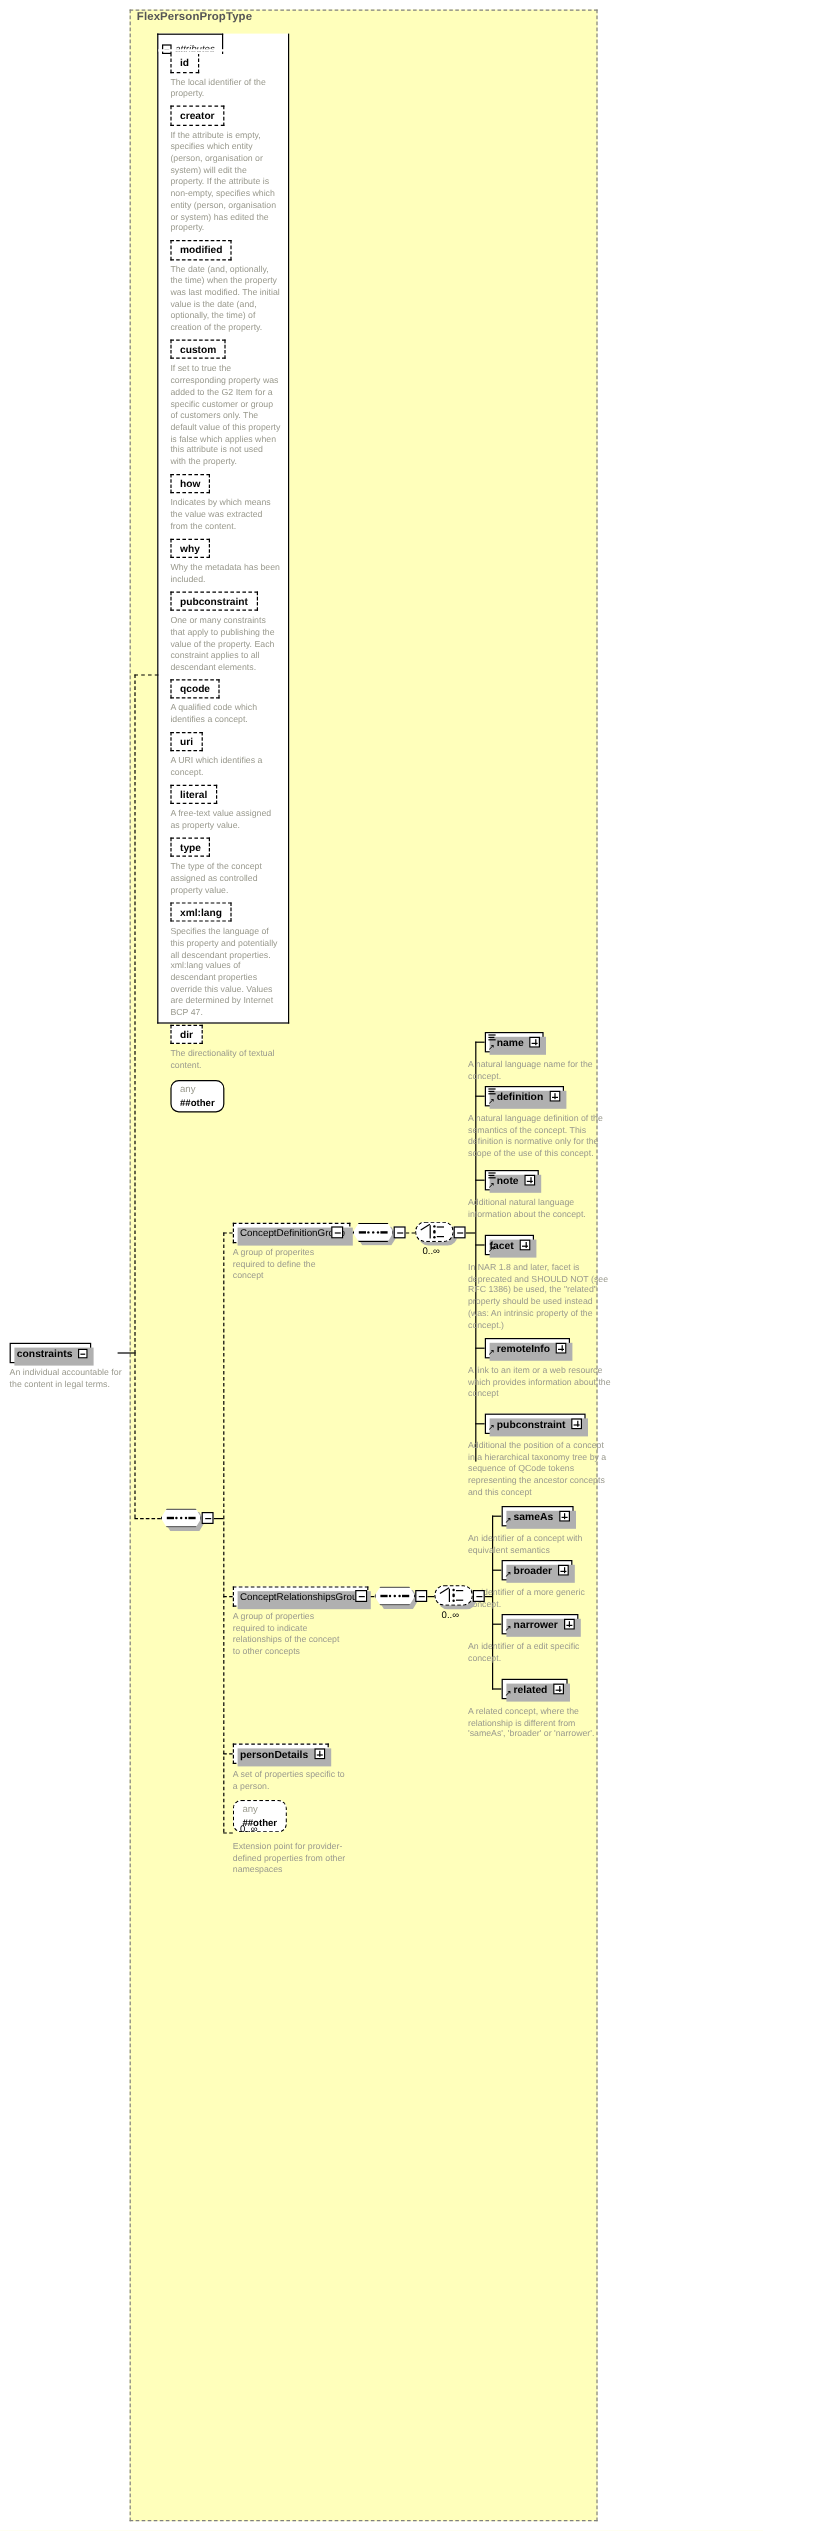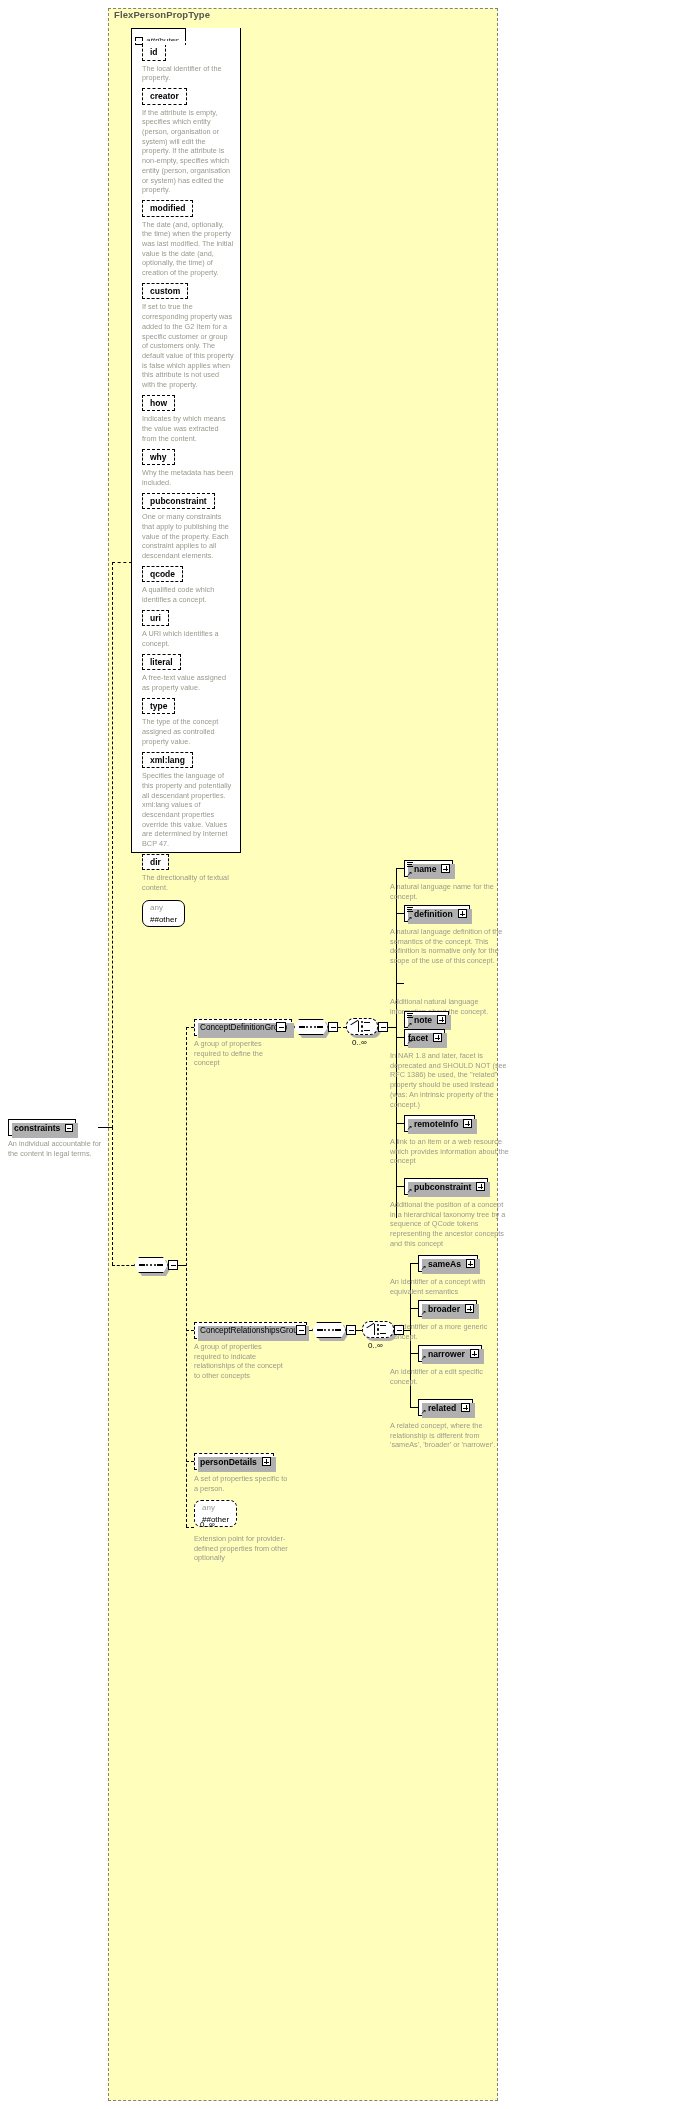--- a/index.html
+++ b/index.html
@@ -166,7 +166,7 @@
     z-index: -1;
   }
   .any-chip .kw { color: #9a9a8e; }
-  .any-chip .ns { color: #000; font-weight: normal; }
+  .any-chip .ns { color: #000; font-weight: bold; }
 
   
   .elem-box {

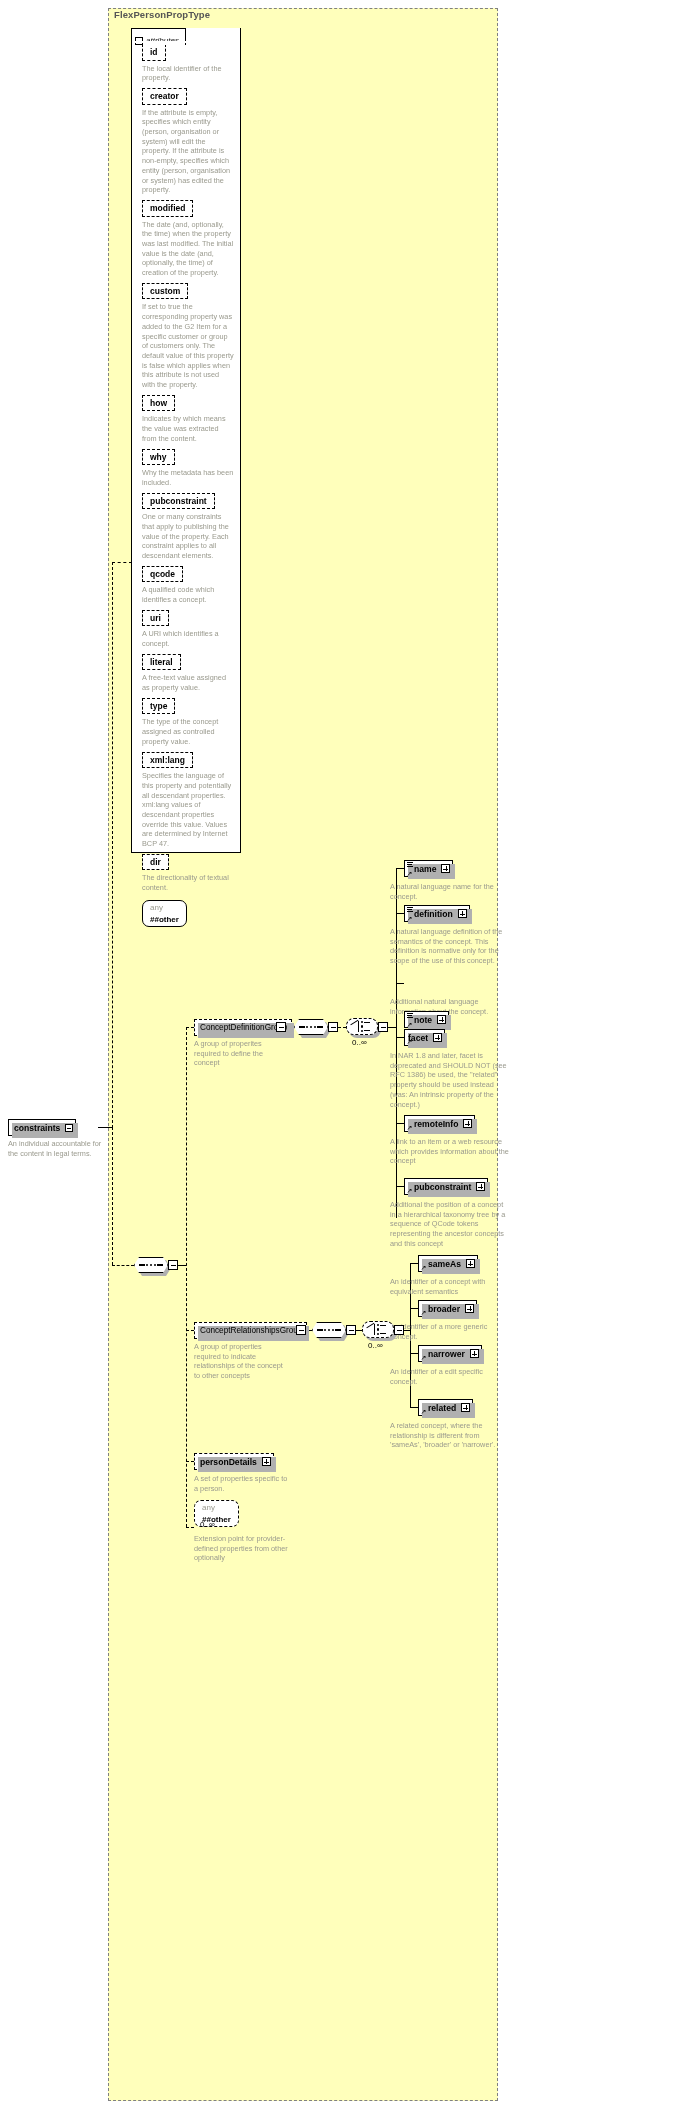--- a/index.html
+++ b/index.html
@@ -471,7 +471,7 @@
 </div>
 <div class="desc" style="left:390px; top:927px; width:120px;">A natural language definition of the semantics of the concept. This definition is normative only for the scope of the use of this concept.</div>
 
-<div class="elem-box" style="left:404px; top:975px;margin-top:36px;">
+<div class="elem-box" style="left:404px; top:975px;">
   <span class="seq-marks">
       <span class="lines">
         <i></i>

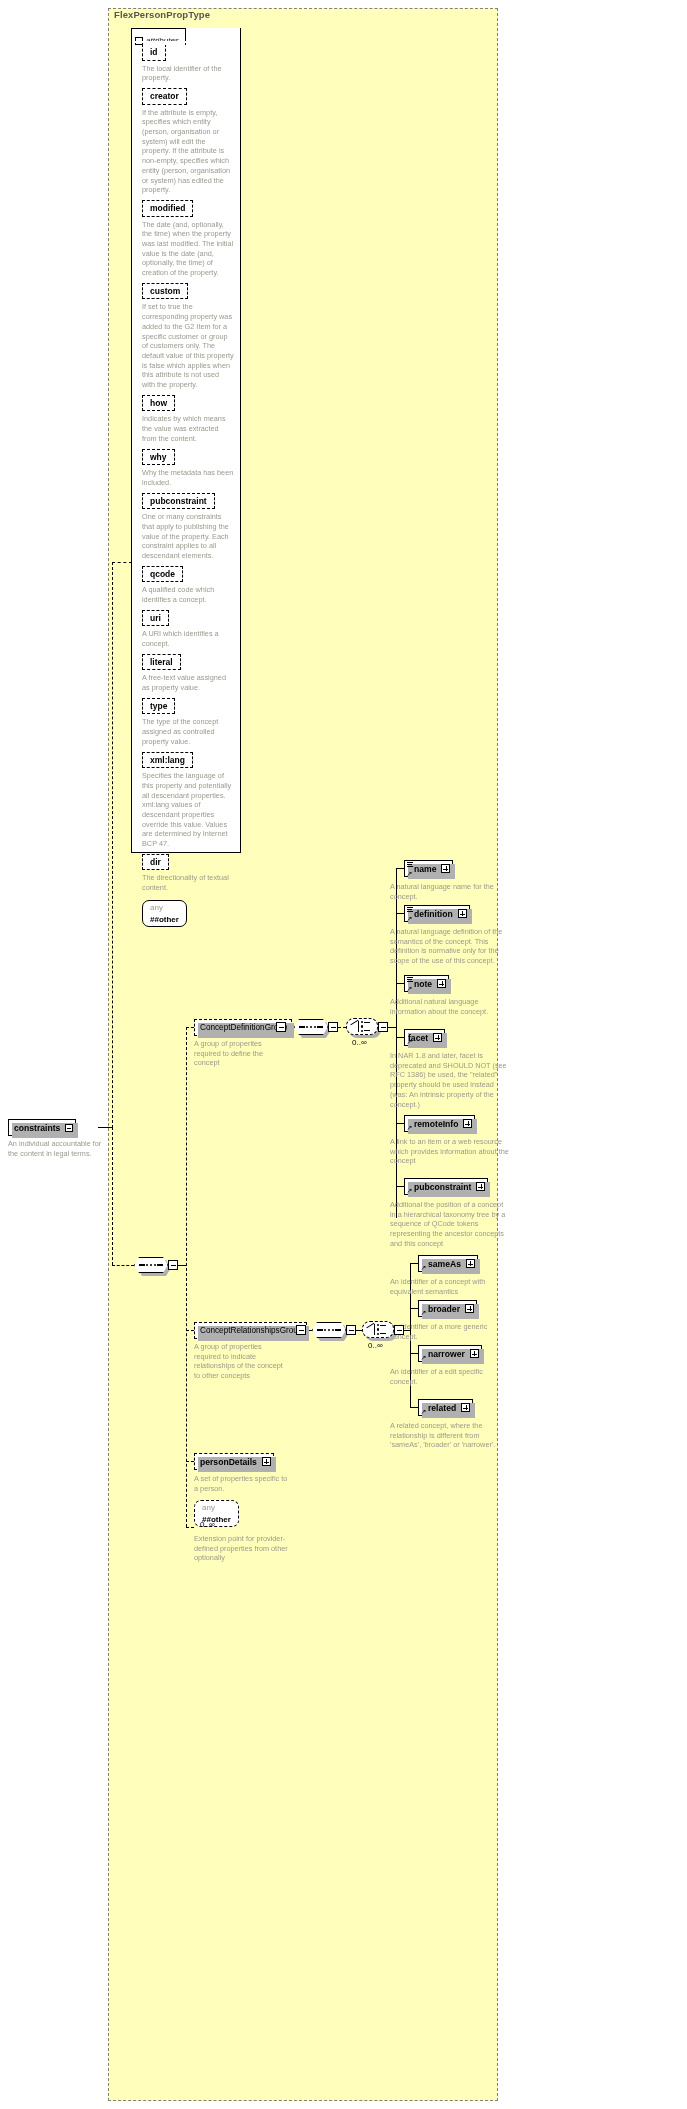--- a/index.html
+++ b/index.html
@@ -603,6 +603,6 @@
   <span class="ns">##other</span>
 </div>
 <div class="card" style="left:200px; top:1520px;">0..∞</div>
-<div class="desc" style="left:194px; top:1534px; width:96px;">Extension point for provider-defined properties from other optionally</div>
+<div class="desc" style="left:194px; top:1534px; width:96px;">Extension point for provider-defined properties from other namespaces</div>
 
 </body></html>

